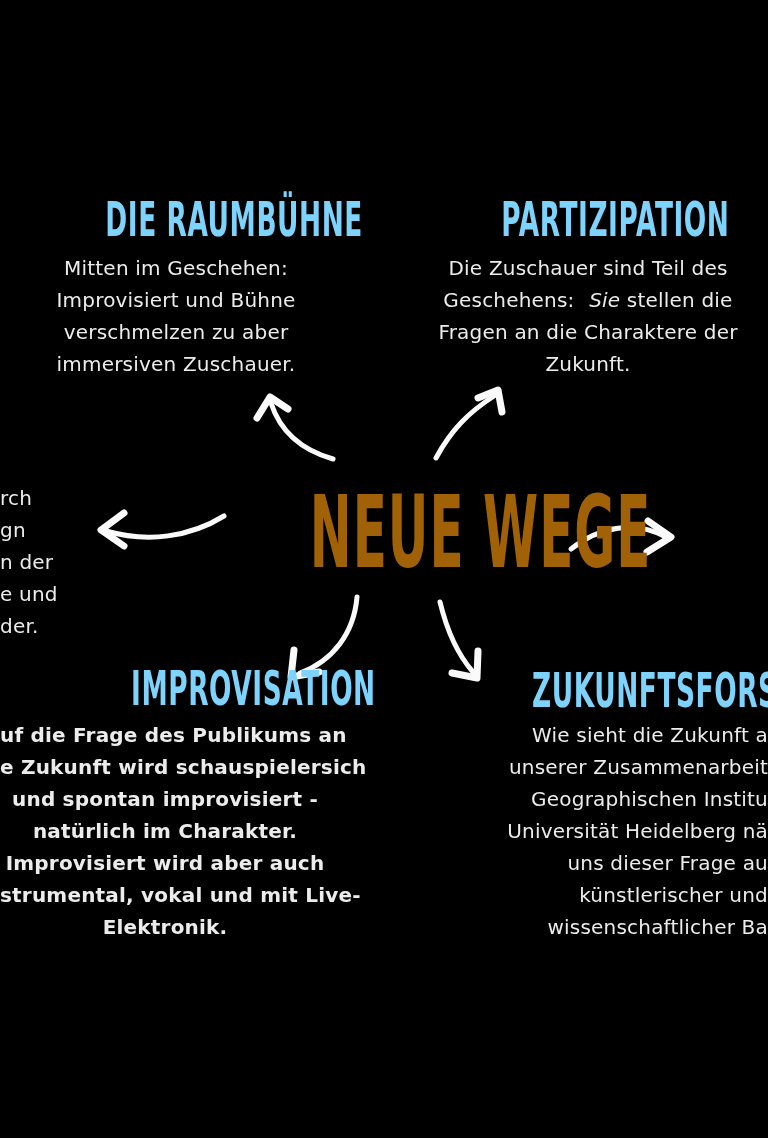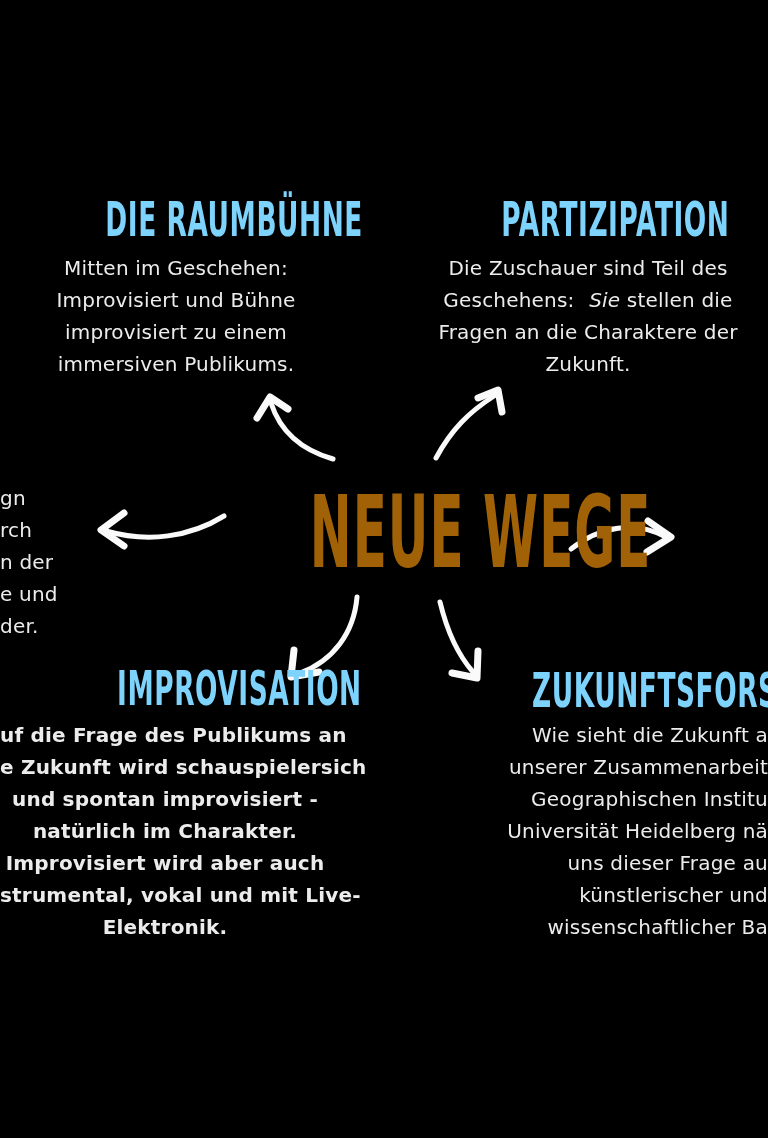--- a/index.html
+++ b/index.html
@@ -80,7 +80,7 @@
   <div class="body" style="left:0;top:252px;width:352px;">
     <div>Mitten im Geschehen:</div>
     <div>Improvisiert und Bühne</div>
-    <div>improvisiert zu einem</div>
+    <div>verschmelzen zu aber</div>
     <div>immersiven Publikums.</div>
   </div>
 

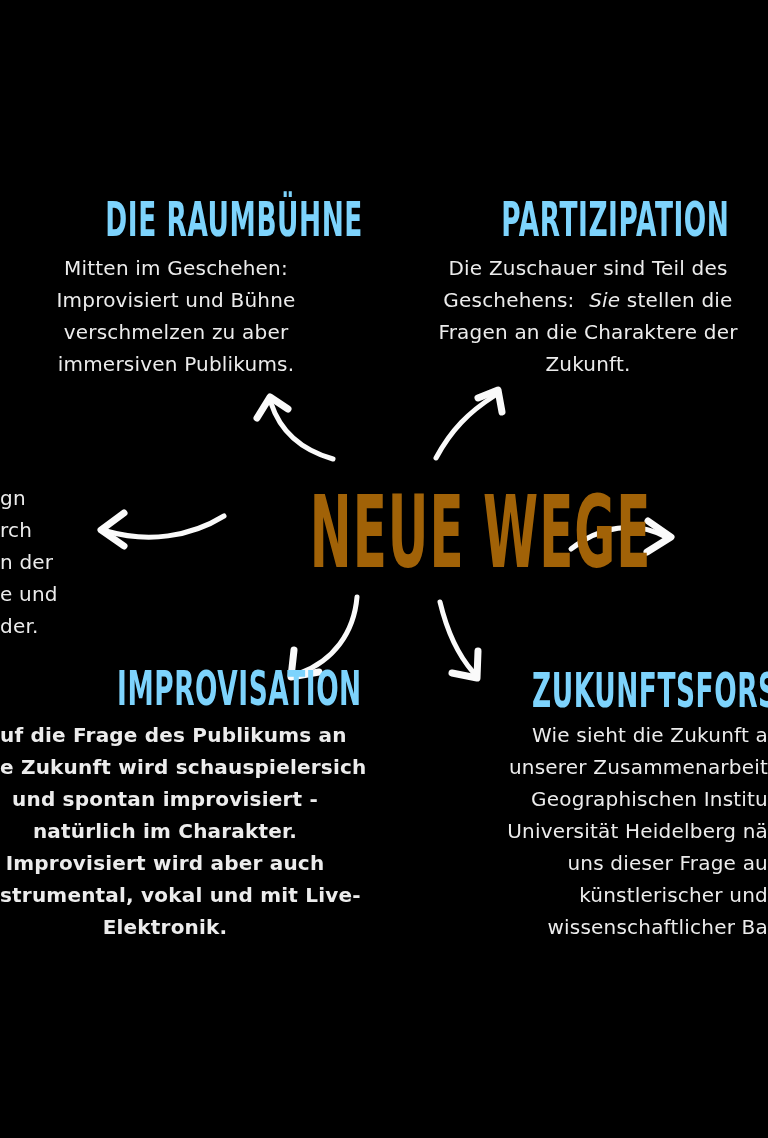--- a/index.html
+++ b/index.html
@@ -81,7 +81,7 @@
     <div>Mitten im Geschehen:</div>
     <div>Improvisiert und Bühne</div>
     <div>verschmelzen zu aber</div>
-    <div>immersiven Publikums.</div>
+    <div>immersiven Zuschauer.</div>
   </div>
 
   <div class="heading" style="left:408px;top:195px;width:360px;">

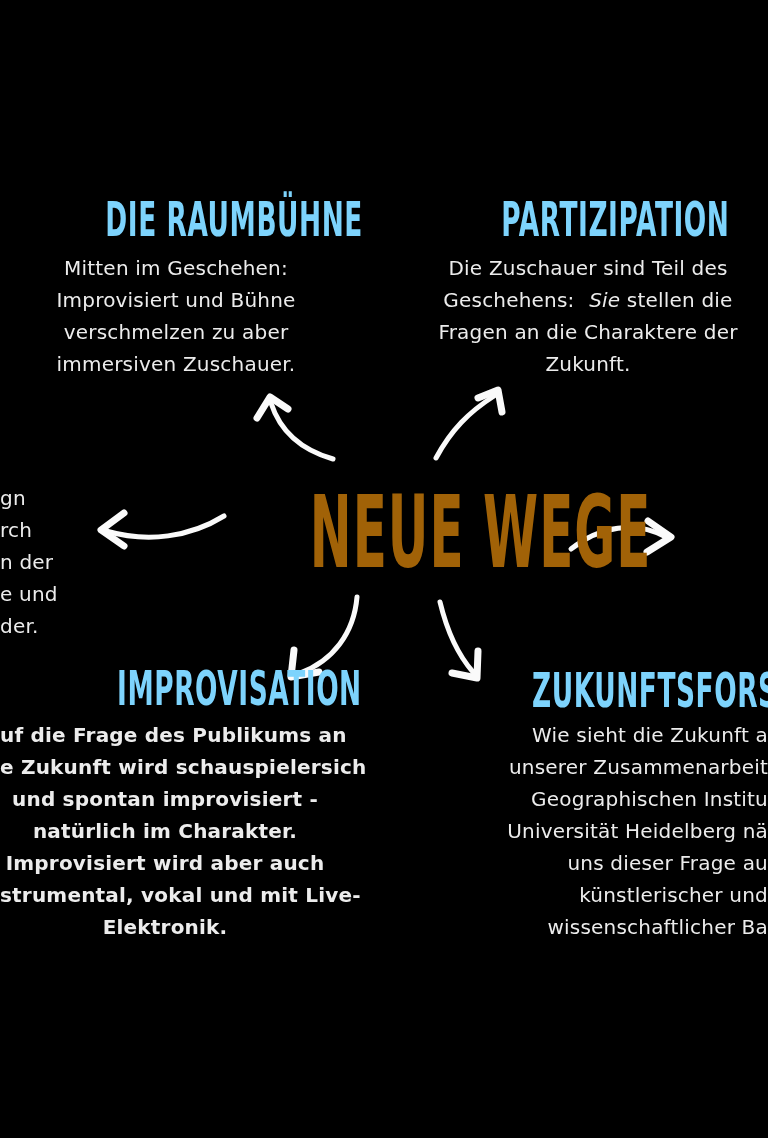--- a/index.html
+++ b/index.html
@@ -95,8 +95,8 @@
   </div>
 
   <div class="body" style="left:0;top:482px;width:200px;text-align:left;">
+    <div>rch</div>
     <div>gn</div>
-    <div>rch</div>
     <div>n der</div>
     <div>e und</div>
     <div>der.</div>

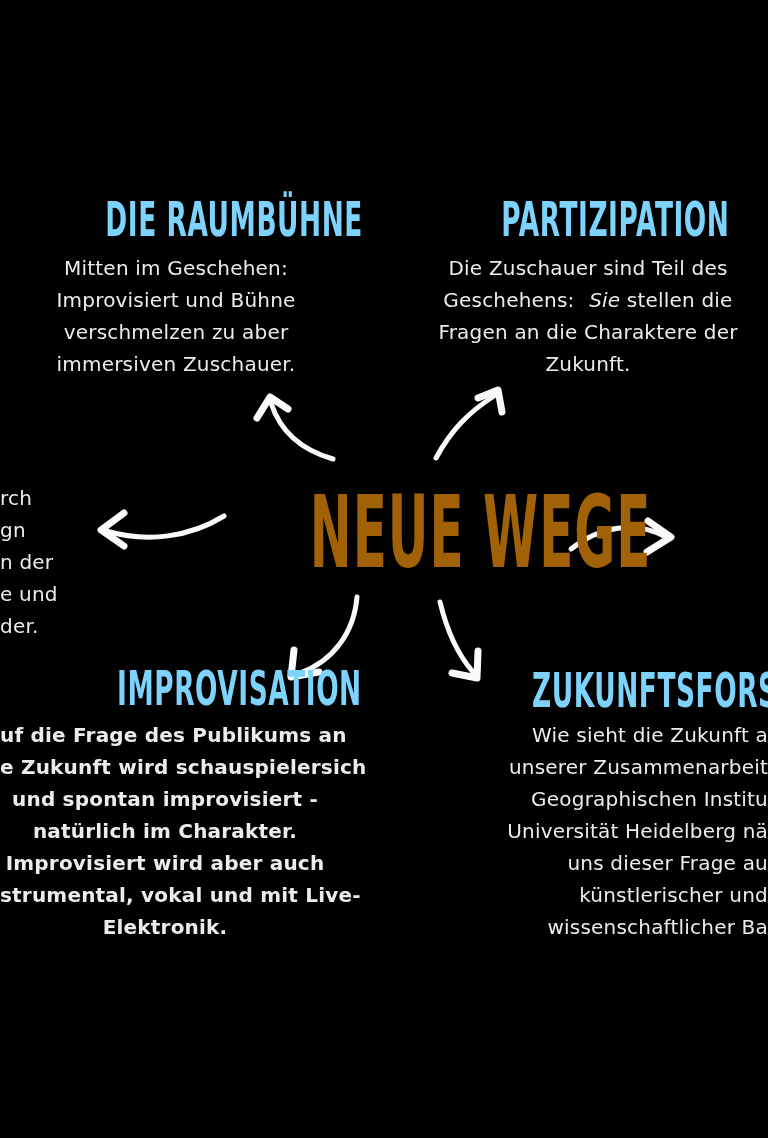--- a/index.html
+++ b/index.html
@@ -103,7 +103,7 @@
   </div>
 
 
-  <div class="heading" style="left:17px;top:664px;width:288px;">
+  <div class="heading" style="left:0;top:664px;width:288px;padding-left:31px;">
     <span class="squeeze">IMPROVISATION</span>
   </div>
   <div class="body" style="left:0;top:719px;width:330px;font-weight:bold;">

